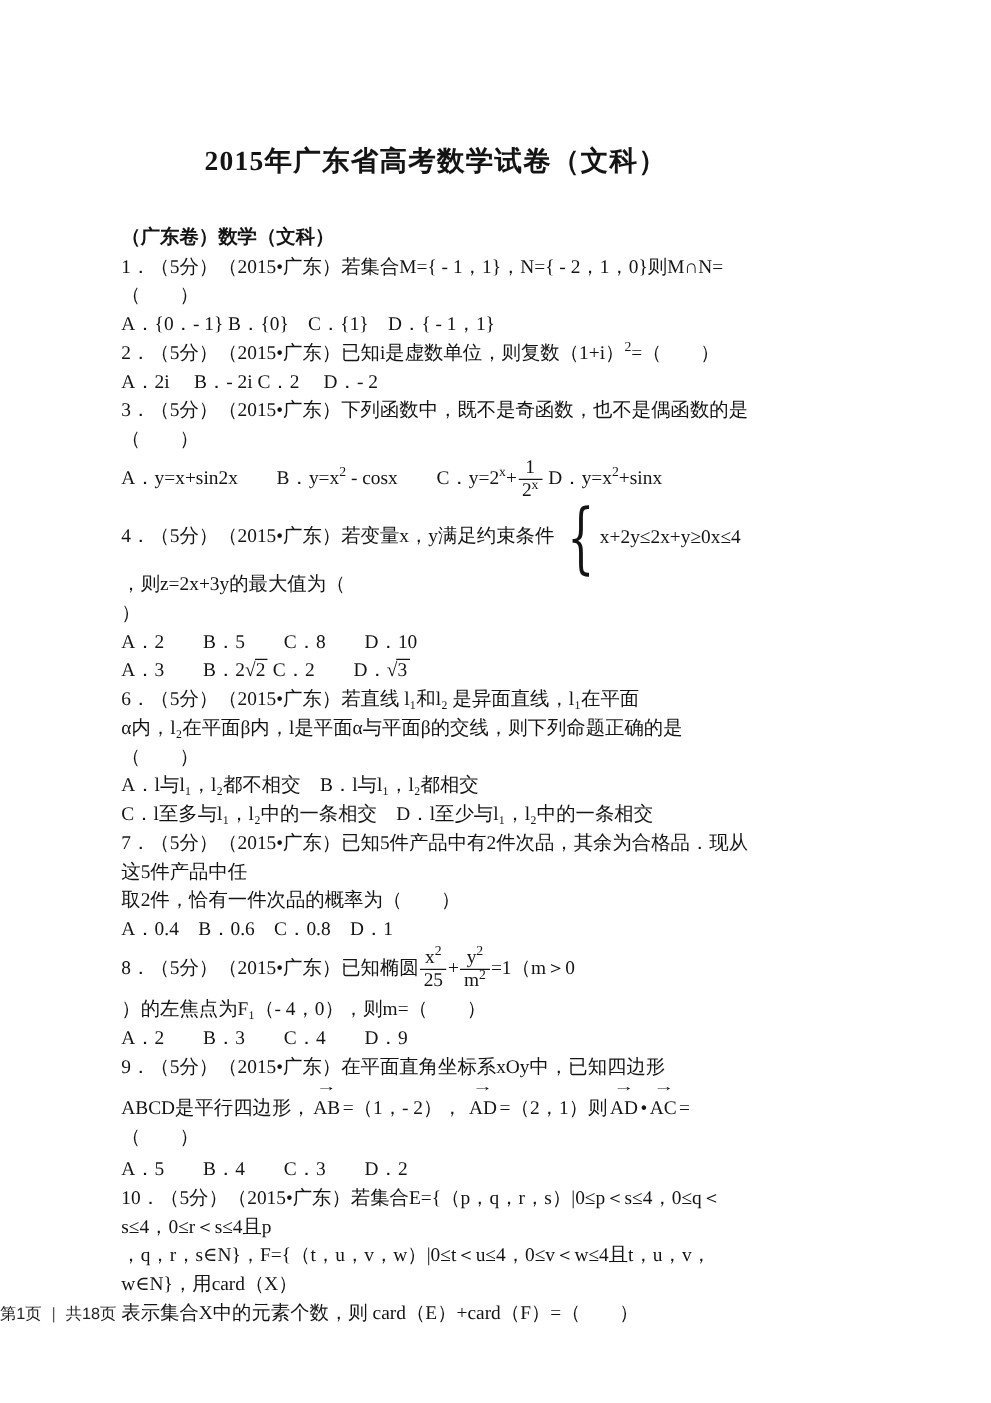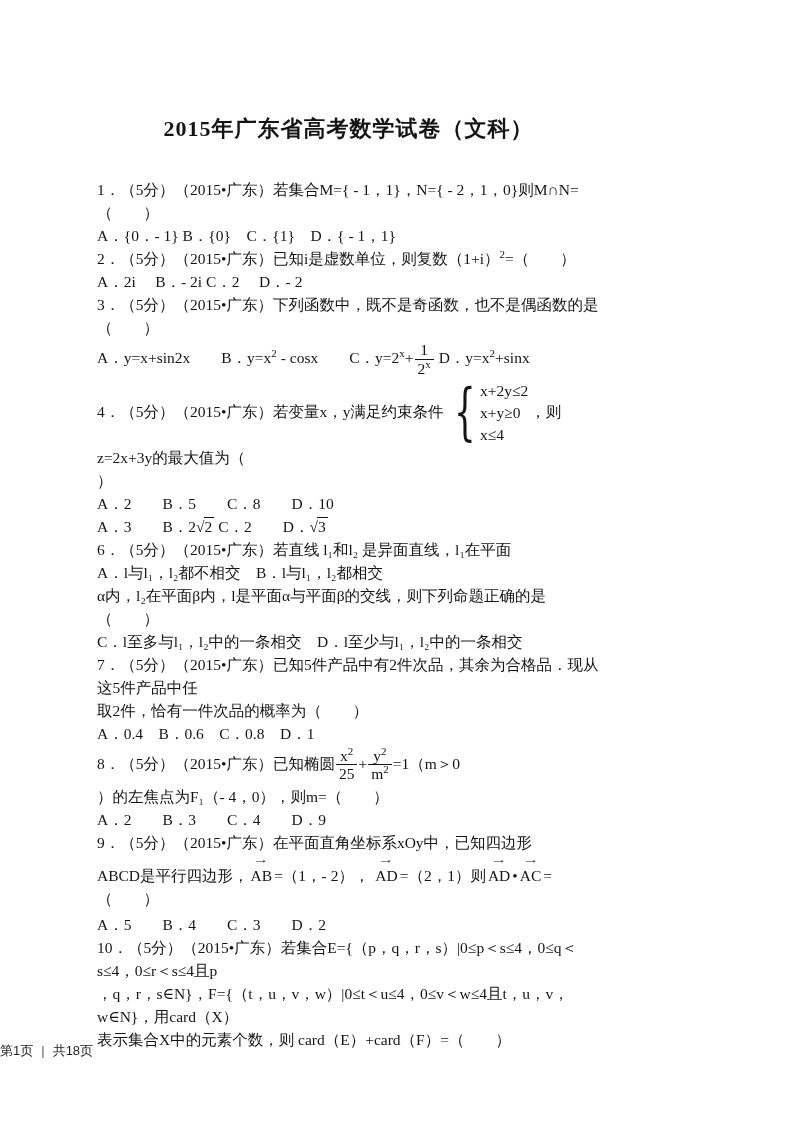--- a/index.html
+++ b/index.html
@@ -60,6 +60,7 @@
 
     <h1 class="title">2015年广东省高考数学试卷（文科）</h1>
 
+    <p class="hdr">（广东卷）数学（文科）</p>
 
     <div class="q">
       <p class="ln">1．（5分）（2015•广东）若集合M={ - 1，1}，N={ - 2，1，0}则M∩N=（　　）</p>

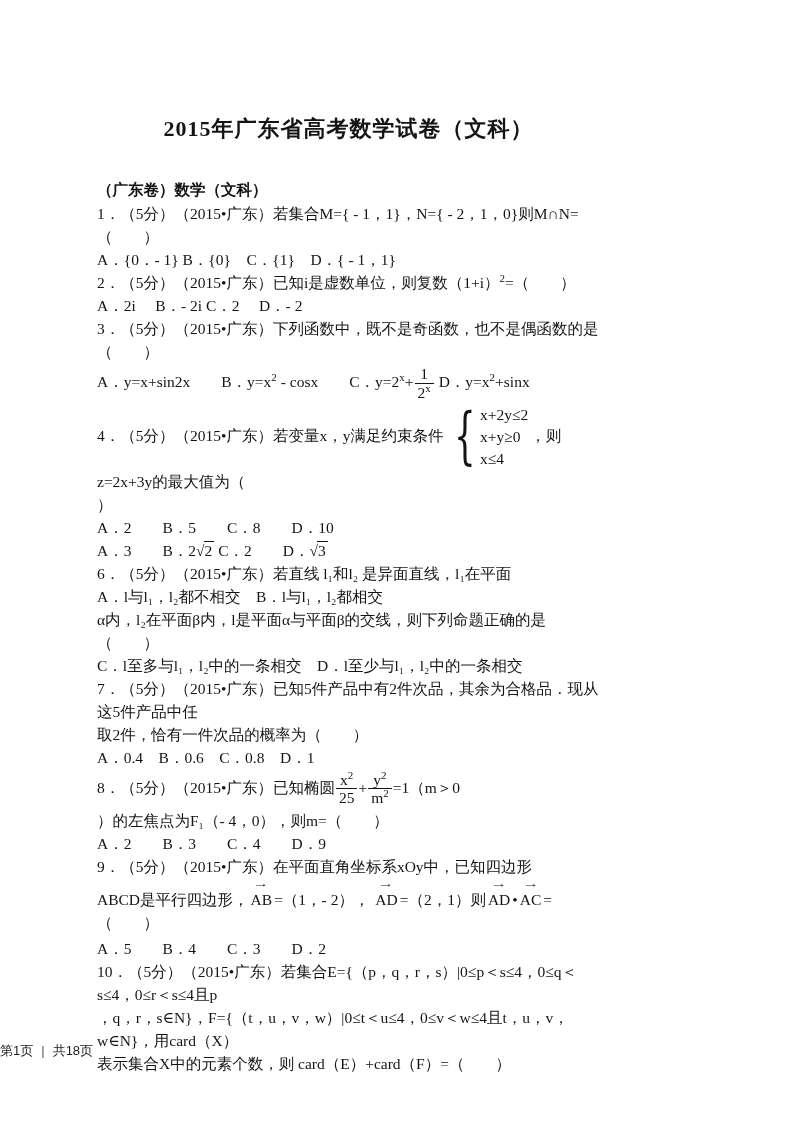--- a/index.html
+++ b/index.html
@@ -43,7 +43,7 @@
     display:inline-block;transform:scaleX(0.55);margin-right:-5px;
     font-family:"DejaVu Serif",serif;
   }
-  .case-lines{display:inline-flex;flex-direction:column;text-align:left;}
+  .case-lines{display:inline-flex;flex-direction:row;text-align:left;}
   .case-lines span{line-height:22px;font-size:15.5px;}
   .footer{
     position:absolute;left:0;right:0;bottom:62px;

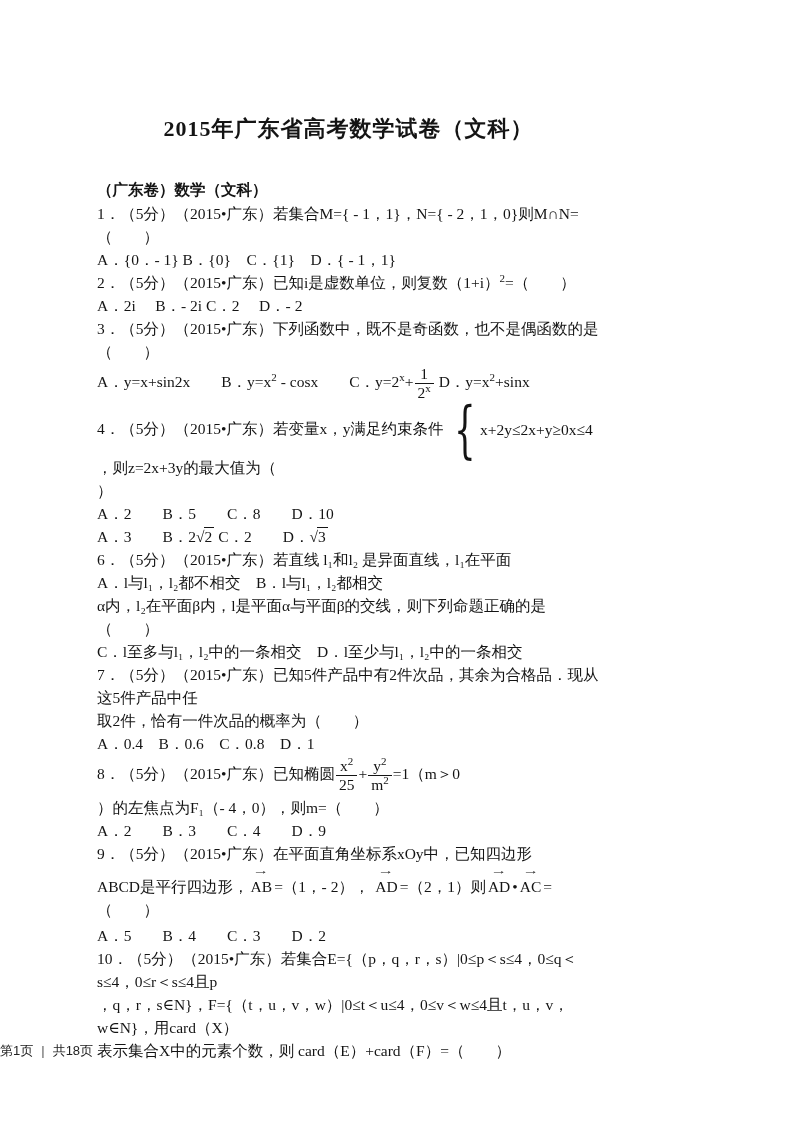--- a/index.html
+++ b/index.html
@@ -96,8 +96,8 @@
 
     <div class="q">
       <p class="ln">6．（5分）（2015•广东）若直线 l₁和l₂ 是异面直线，l₁在平面</p>
+      <p class="ln">α内，l₂在平面β内，l是平面α与平面β的交线，则下列命题正确的是（　　）</p>
       <p class="ln">A．l与l₁，l₂都不相交　B．l与l₁，l₂都相交</p>
-      <p class="ln">α内，l₂在平面β内，l是平面α与平面β的交线，则下列命题正确的是（　　）</p>
       <p class="ln">C．l至多与l₁，l₂中的一条相交　D．l至少与l₁，l₂中的一条相交</p>
     </div>
 

